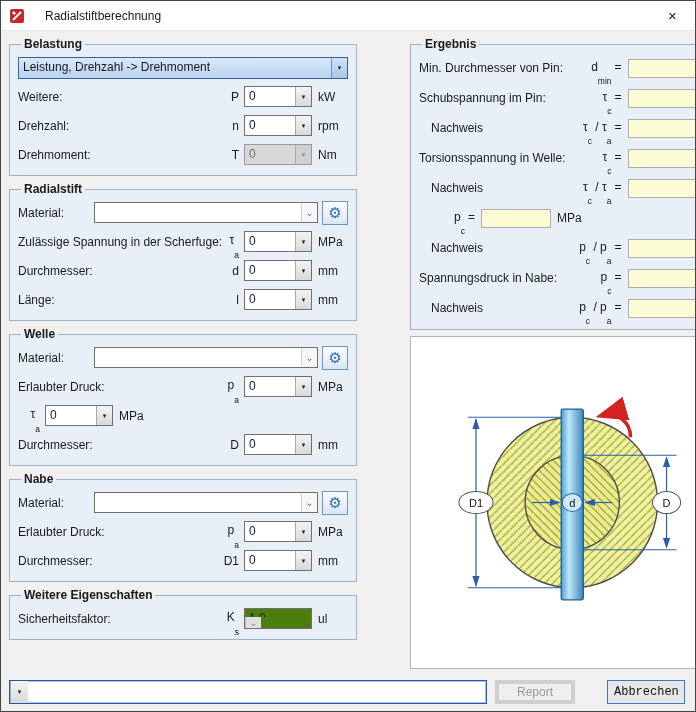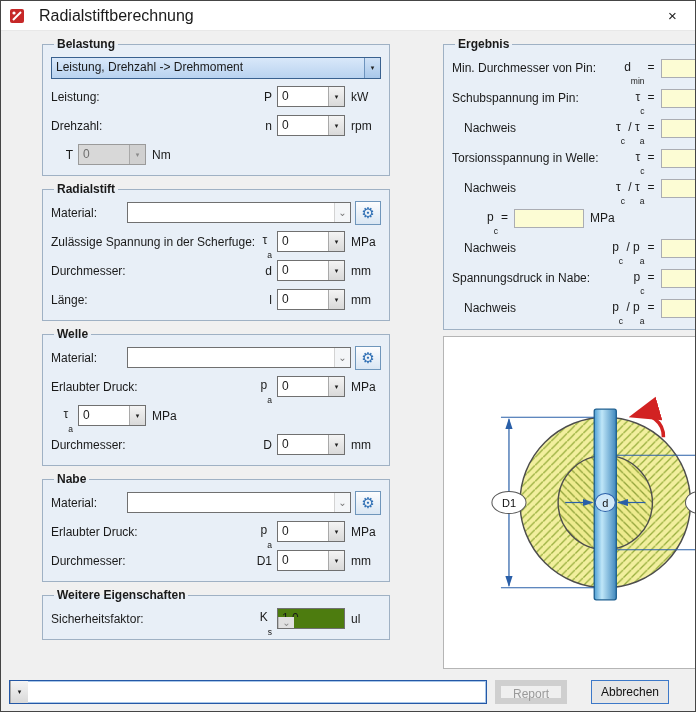--- a/index.html
+++ b/index.html
@@ -13,7 +13,7 @@
   .titlebar{height:30px;background:#ffffff;display:flex;align-items:center;
     padding-left:8px;border-bottom:1px solid #e8e8e8;flex:0 0 auto;}
   .app-icon{width:16px;height:16px;display:inline-flex;}
-  .title{margin-left:14px;font-size:16px;}
+  .title{margin-left:20px;font-size:12px;}
   .close{margin-left:auto;width:45px;height:30px;display:flex;align-items:center;
     justify-content:center;font-size:15px;cursor:default;}
   

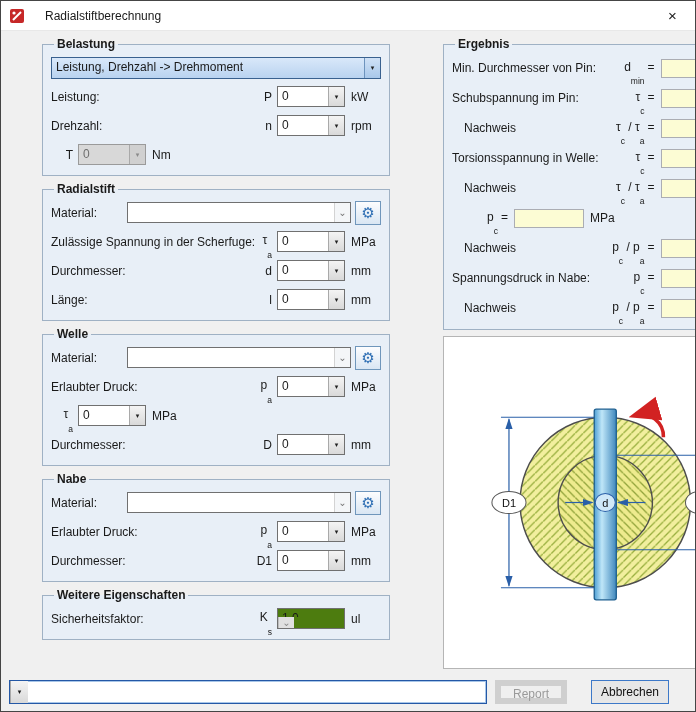--- a/index.html
+++ b/index.html
@@ -17,7 +17,7 @@
   .close{margin-left:auto;width:45px;height:30px;display:flex;align-items:center;
     justify-content:center;font-size:15px;cursor:default;}
   
-  .content{flex:1;display:flex;padding:6px 8px 4px;gap:10px;overflow:hidden;margin-left:33px;}
+  .content{flex:1;display:flex;padding:6px 8px 4px;gap:10px;overflow:hidden;}
   .left-col{width:348px;flex:0 0 348px;display:flex;flex-direction:column;}
   .right-col{flex:1;display:flex;flex-direction:column;padding-left:43px;}
   fieldset{border:1px solid #9fb1c4;background:#e8eff7;margin:0 0 6px;

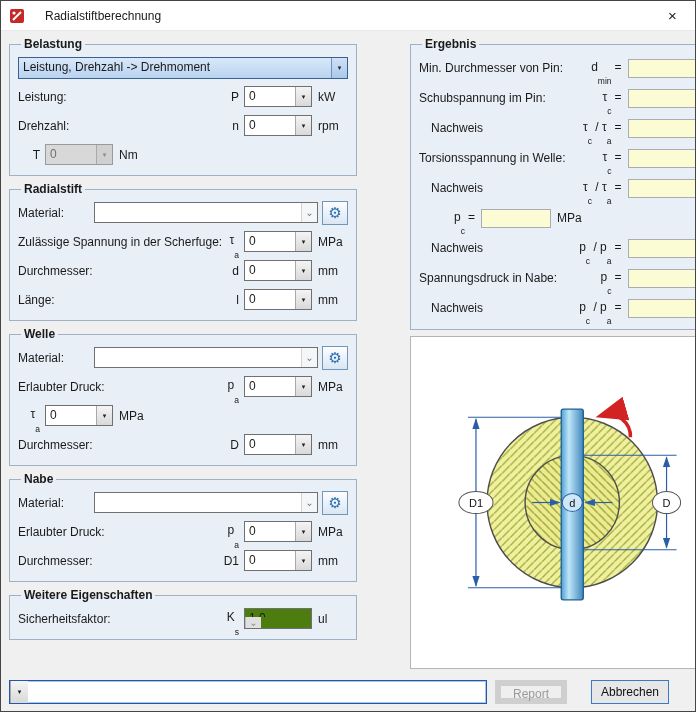--- a/index.html
+++ b/index.html
@@ -110,7 +110,7 @@
           </span>
         </div>
         <div class="row">
-          <span class="lbl">Leistung:</span>
+          <span class="lbl">Weitere:</span>
           <span class="sym"><span>P</span></span>
           <span class="combo">
             <span class="combo-val">0</span>

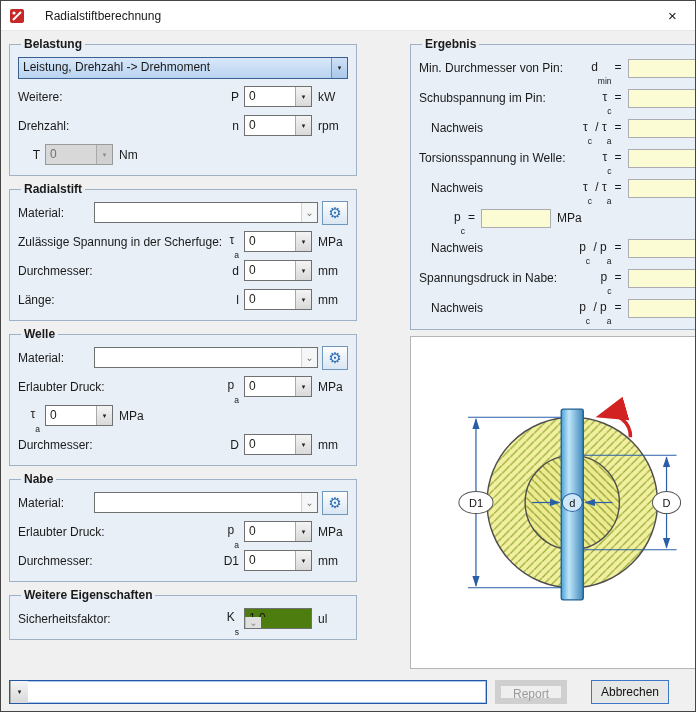--- a/index.html
+++ b/index.html
@@ -128,6 +128,7 @@
           <span class="unit">rpm</span>
         </div>
         <div class="row">
+          <span class="lbl">Drehmoment:</span>
           <span class="sym"><span>T</span></span>
           <span class="combo disabled">
             <span class="combo-val">0</span>

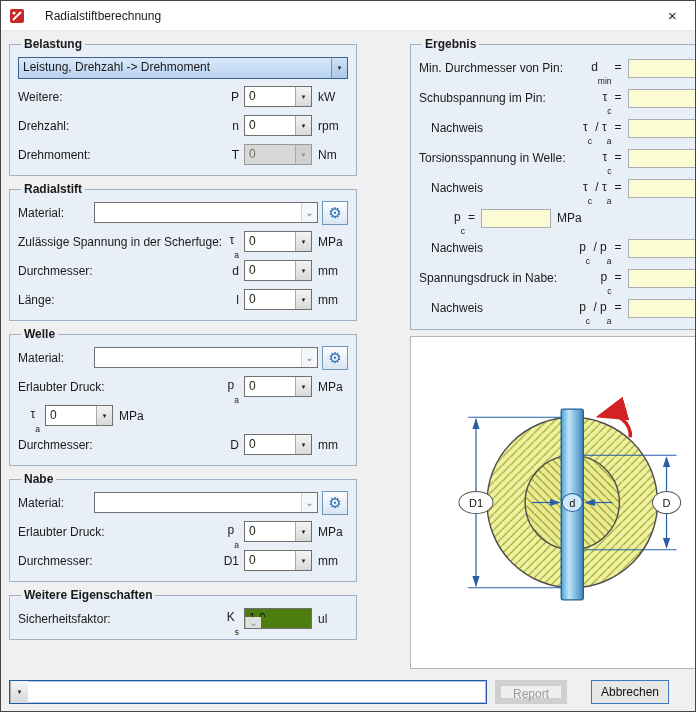--- a/index.html
+++ b/index.html
@@ -74,8 +74,8 @@
   .tpl-arrow{width:18px;border-left:1px solid #a9a9a9;
     background:linear-gradient(#f4f4f4,#d9d9d9);display:flex;align-items:center;
     justify-content:center;font-size:7px;}
-  .btn{height:24px;width:72px;font-family:"Liberation Sans",sans-serif;
-    font-size:12px;border:6px solid #0c4a6e;background:#ececec;cursor:default;}
+  .btn{height:24px;width:80px;font-family:"Liberation Sans",sans-serif;
+    font-size:12px;border:4px solid #0c4a6e;background:#ececec;cursor:default;}
   .btn.disabled{color:#9a9a9a;background:#efefef;border-color:#cfcfcf;}
   .btn.default{margin-left:16px;border:1px solid #3c78c8;background:#e7e7e7;
     color:#111;width:78px;}

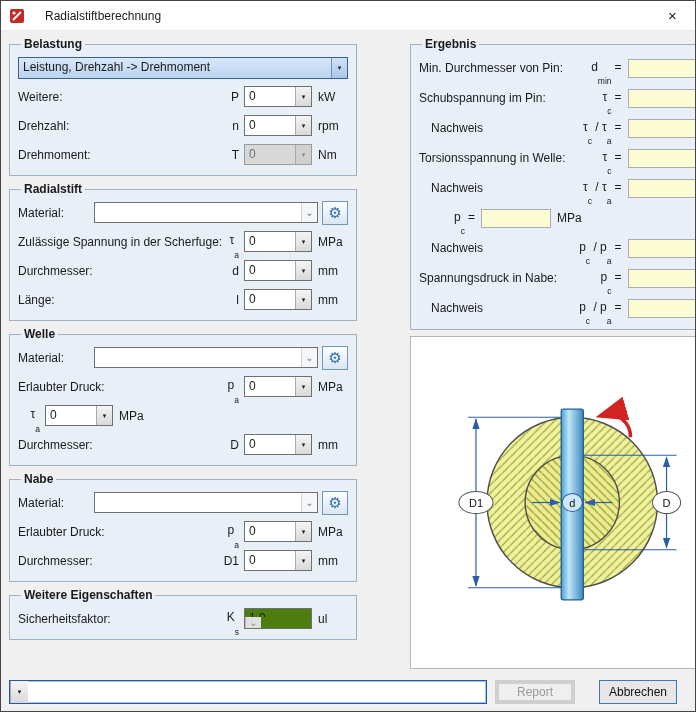--- a/index.html
+++ b/index.html
@@ -77,8 +77,8 @@
   .btn{height:24px;width:80px;font-family:"Liberation Sans",sans-serif;
     font-size:12px;border:4px solid #0c4a6e;background:#ececec;cursor:default;}
   .btn.disabled{color:#9a9a9a;background:#efefef;border-color:#cfcfcf;}
-  .btn.default{margin-left:16px;border:1px solid #3c78c8;background:#e7e7e7;
-    color:#111;width:78px;}
+  .btn.default{margin-left:24px;border:1px solid #3c78c8;background:#e7e7e7;
+    color:#111;width:78px;font-family:Liberation Mono, monospace;}
 </style>
 </head>
 <body>

